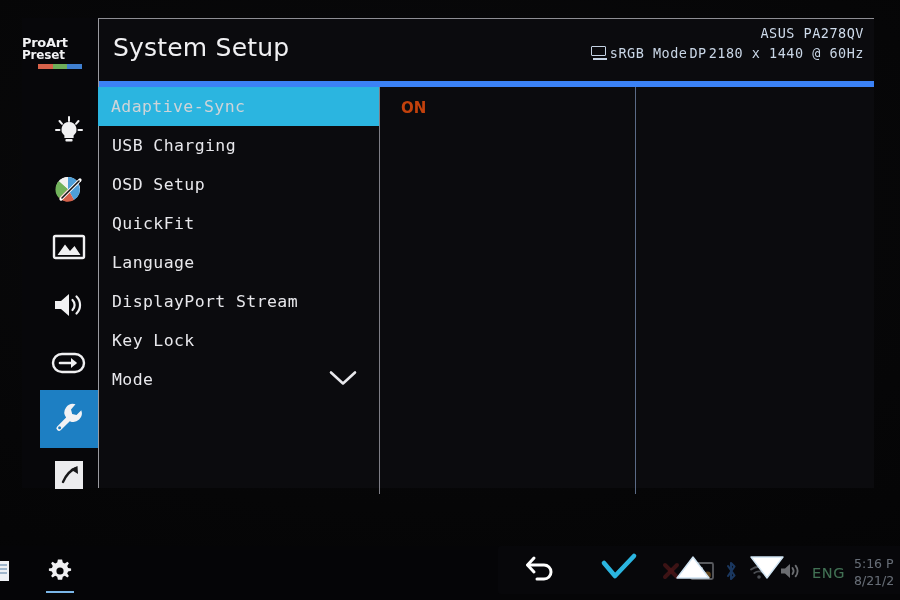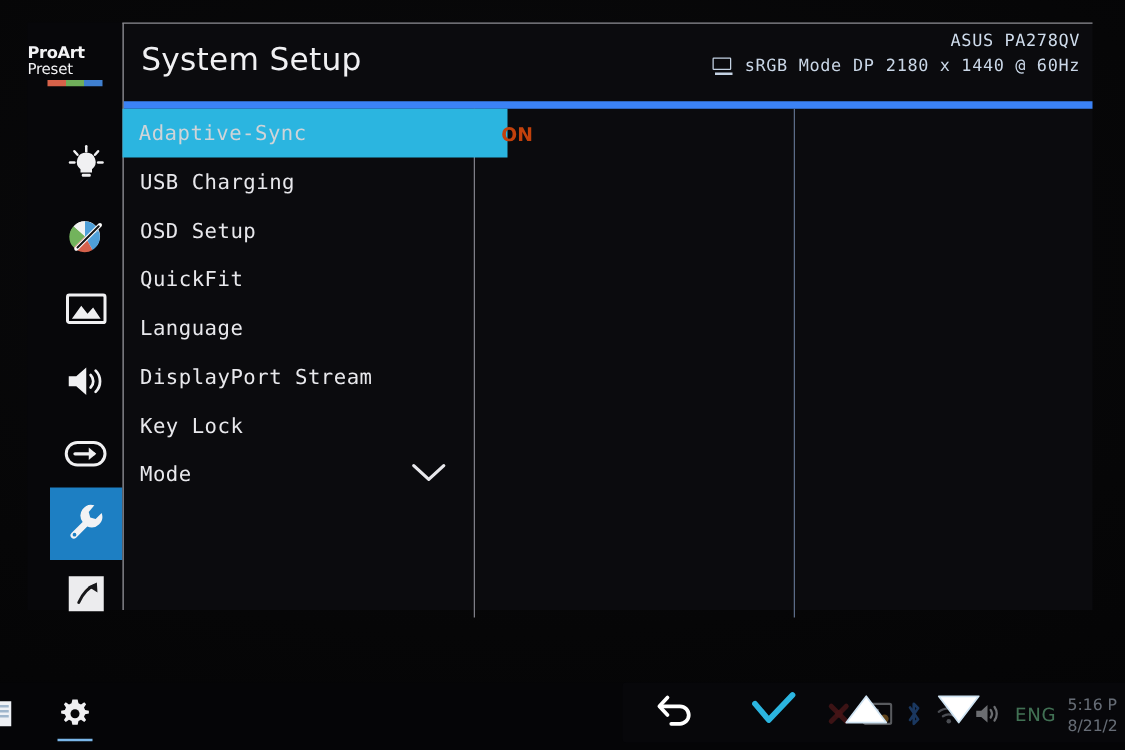--- a/index.html
+++ b/index.html
@@ -59,7 +59,7 @@
   .rail-logo .l2 {
     display: block;
     font-size: 12px;
-    font-weight: normal;
+    font-weight: bold;
     color: #f2f2f4;
     letter-spacing: -0.2px;
   }

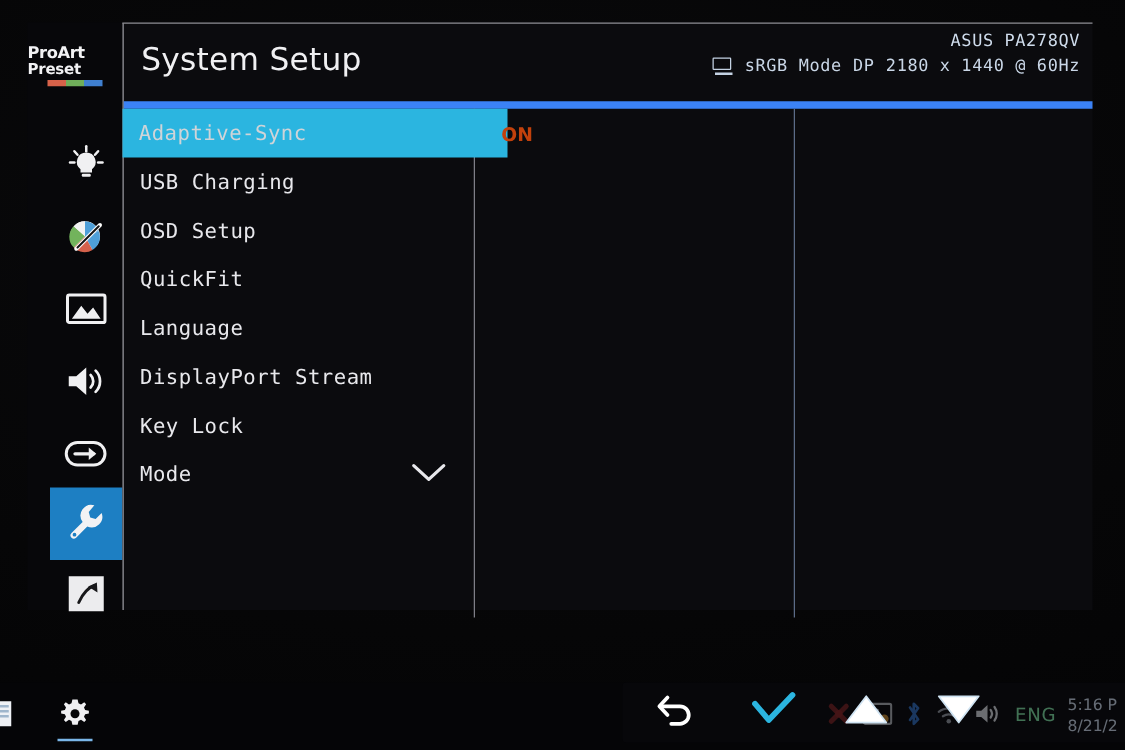--- a/index.html
+++ b/index.html
@@ -129,7 +129,7 @@
     display: flex;
     align-items: center;
     justify-content: flex-end;
-    gap: 9px;
+    gap: 2px;
     white-space: nowrap;
   }
   .mon-icon { display: inline-block; width: 17px; height: 14px; position: relative; }

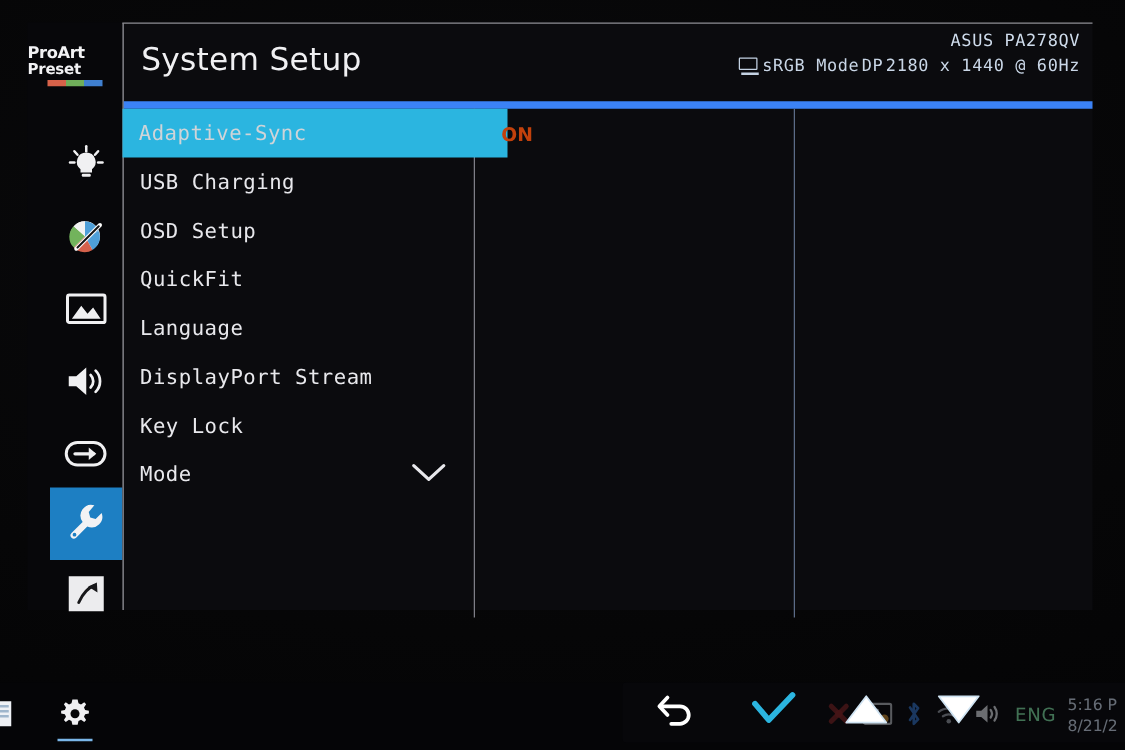--- a/index.html
+++ b/index.html
@@ -170,7 +170,7 @@
   .menu-row.active {
     background: #2bb5e0;
     margin-left: -1px;
-    width: 308px;
+    width: 281px;
   }
   .menu-row.active .label { color: #cfd4d8; }
   .chev {

